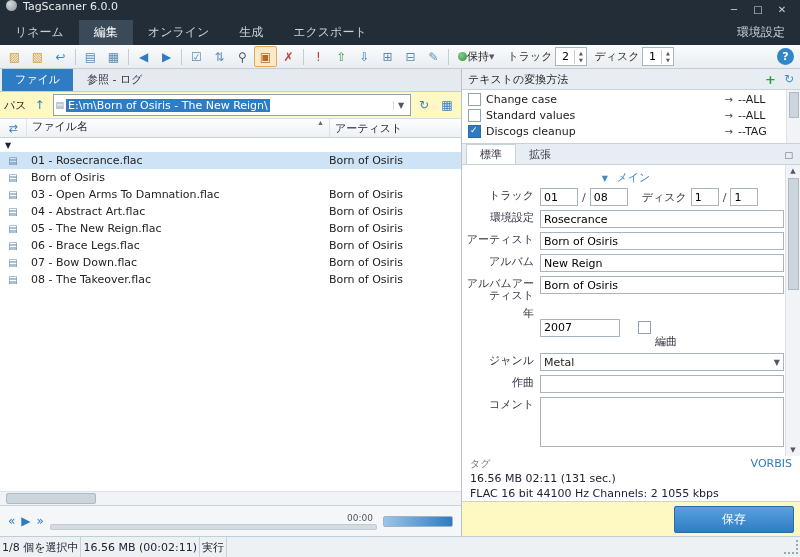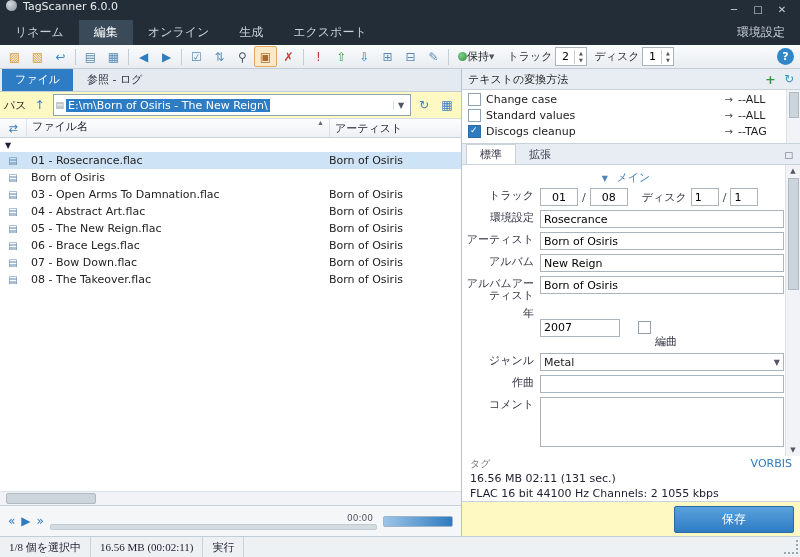--- a/index.html
+++ b/index.html
@@ -96,7 +96,7 @@
   .flabel{width:72px;text-align:right;padding:2px 6px 0 0;color:#334;flex:0 0 auto;line-height:12px;}
   .ffield{flex:1;display:flex;align-items:center;gap:4px;min-width:0;}
   .tinput{height:18px;border:1px solid #a9b4bd;font-family:"DejaVu Sans","Liberation Sans",sans-serif;font-size:11px;padding:0 3px;width:100%;background:#fff;outline:none;box-sizing:border-box;}
-  .tinput.tiny{width:38px;flex:0 0 auto;text-align:center;}
+  .tinput.tiny{width:38px;flex:0 0 auto;}
   .tinput.mini{width:28px;flex:0 0 auto;}
   .tinput.year{width:80px;flex:0 0 auto;}
   .slash{color:#445;flex:0 0 auto;}

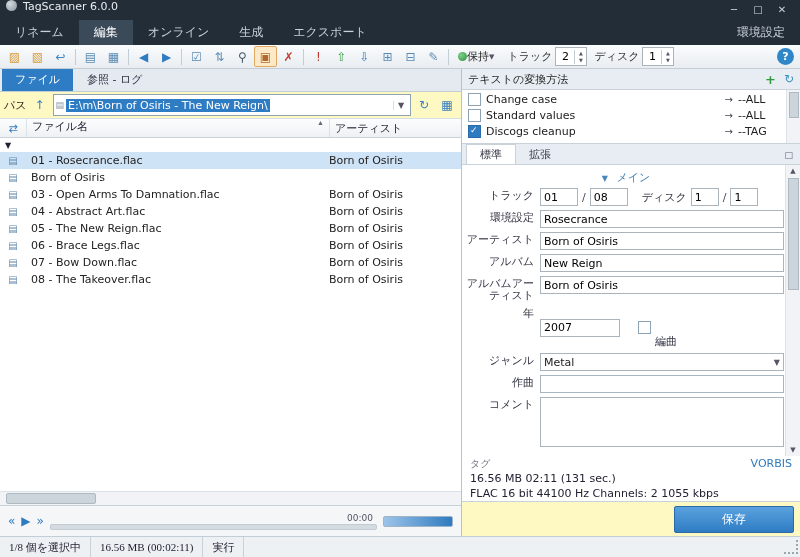--- a/index.html
+++ b/index.html
@@ -118,7 +118,7 @@
 
   
   .statusbar{height:20px;background:#eef1f4;border-top:1px solid #c3cdd5;display:flex;align-items:center;flex:0 0 auto;color:#223;}
-  .sb-seg{padding:0 9px;height:100%;display:flex;align-items:center;border-right:1px solid #c9d2d9;flex:0 0 auto;font-family:Liberation Serif, serif;}
+  .sb-seg{padding:0 2px;height:100%;display:flex;align-items:center;border-right:1px solid #c9d2d9;flex:0 0 auto;}
   .grip{margin-left:auto;width:12px;height:12px;margin-right:2px;border-right:2px dotted #9aa6b0;border-bottom:2px dotted #9aa6b0;}
 </style>
 </head>

